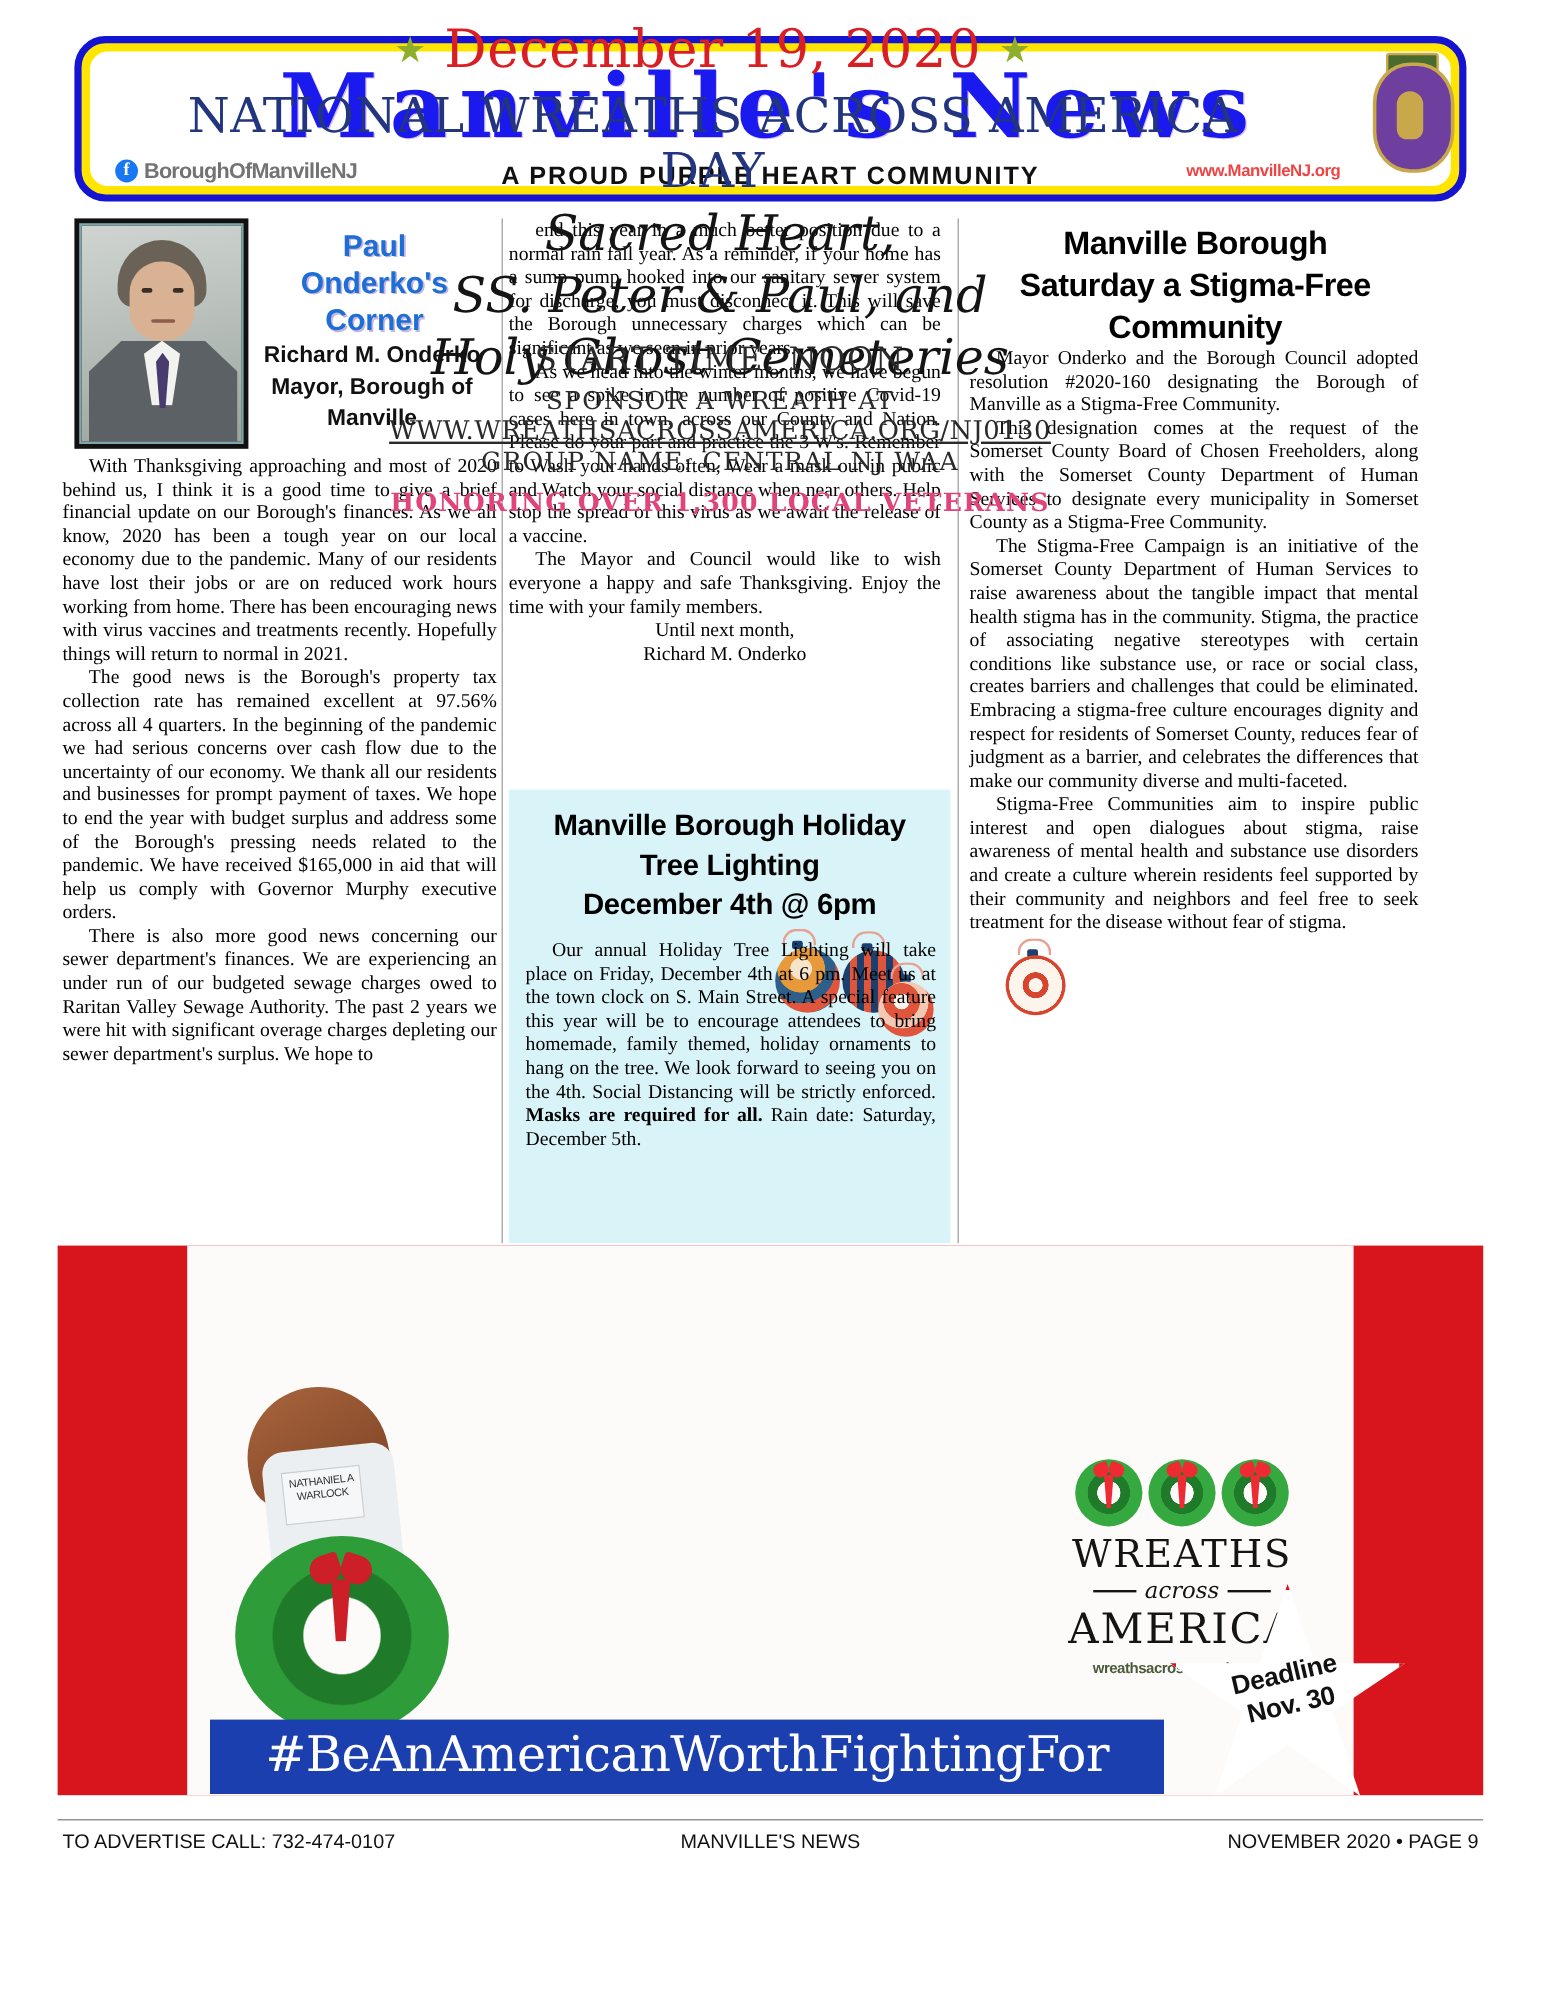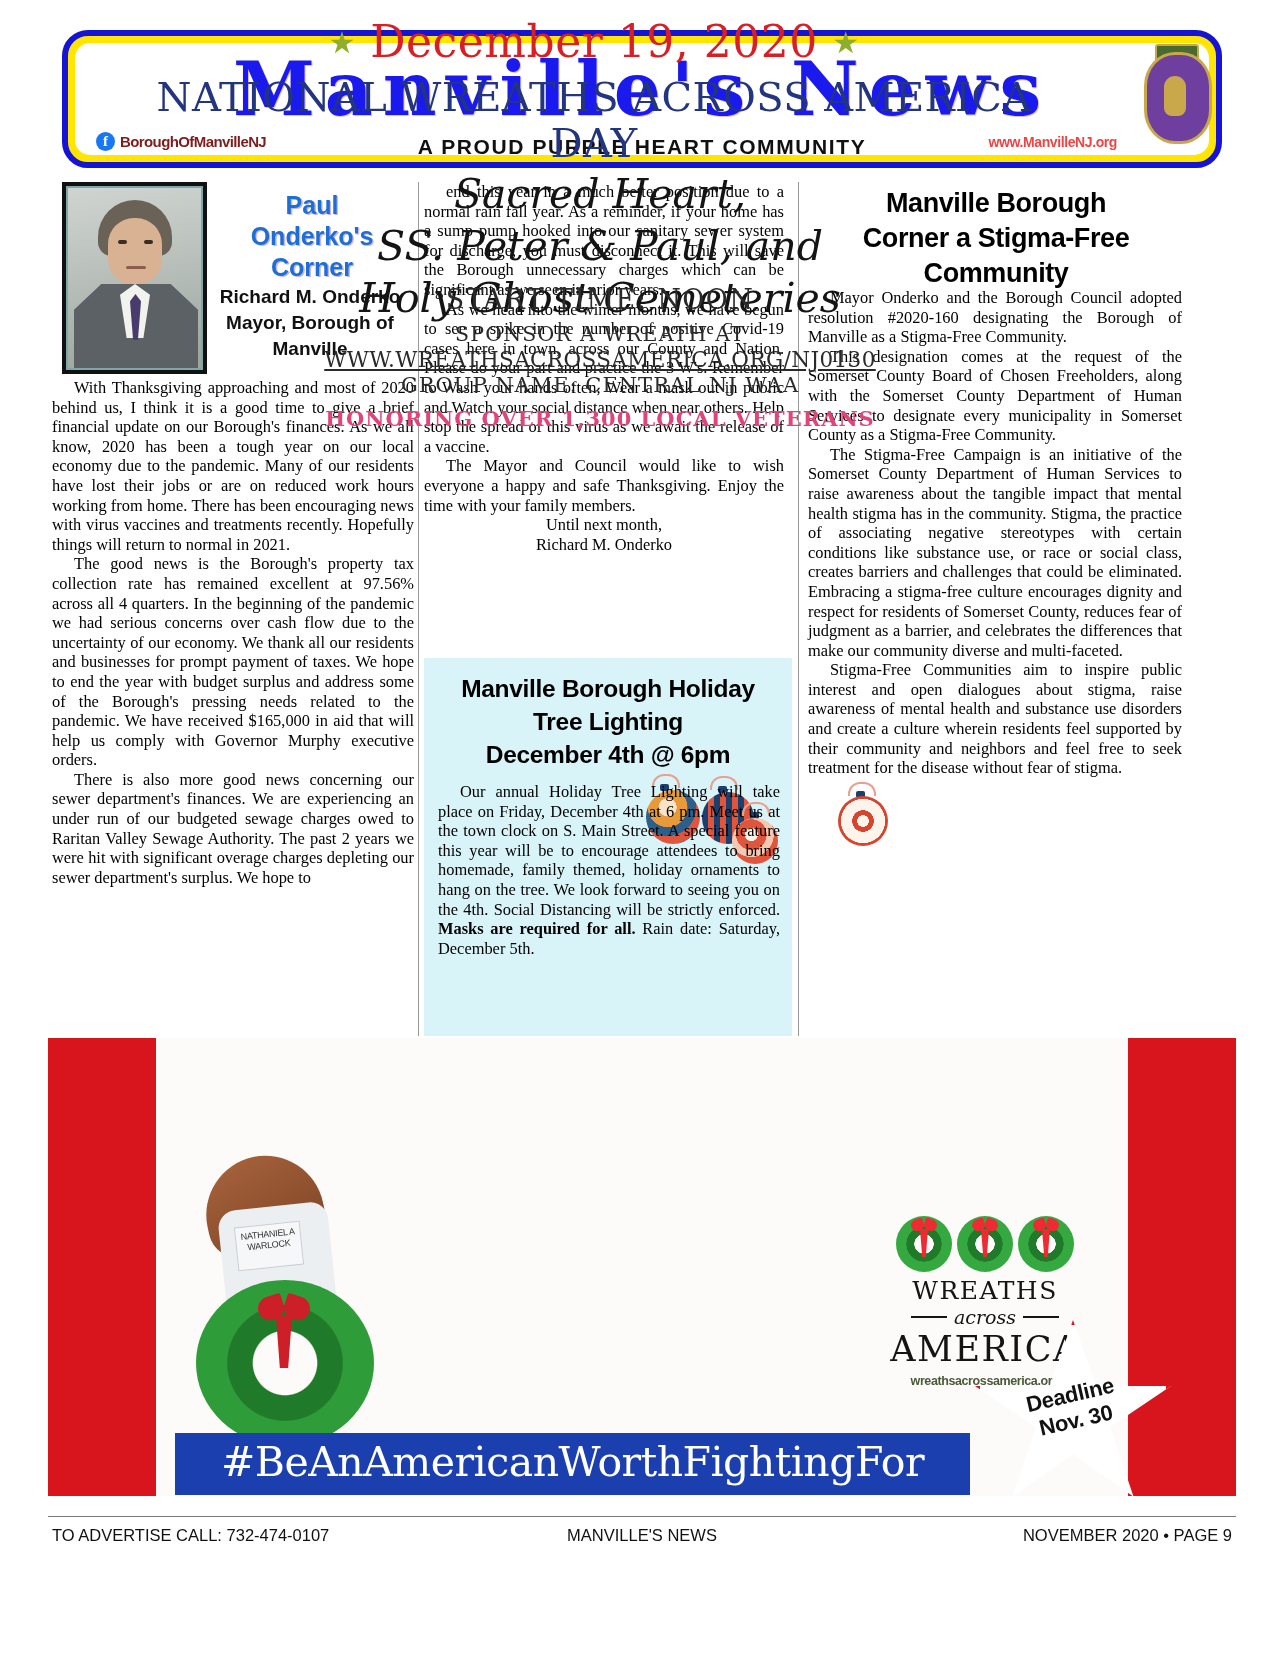--- a/index.html
+++ b/index.html
@@ -18,7 +18,7 @@
   .mh-fb{position:absolute;left:34px;top:102px;display:flex;align-items:center;gap:5px;}
   .fb-glyph{width:19px;height:19px;border-radius:50%;background:#1877f2;color:#fff;font-family:"Liberation Serif",serif;
             font-weight:bold;font-size:15px;line-height:19px;text-align:center;}
-  .fb-label{font-family:"Liberation Sans",sans-serif;font-weight:bold;font-size:15px;letter-spacing:-0.6px;color:#7f1d1d;}
+  .fb-label{font-family:"Liberation Sans",sans-serif;font-weight:bold;font-size:18px;letter-spacing:-0.6px;color:#737373;}
   .mh-url{position:absolute;right:105px;top:104px;font-family:"Liberation Sans",sans-serif;font-weight:bold;
           font-size:14px;letter-spacing:-0.4px;color:#ef4444;}
   .ph-medal{position:absolute;right:16px;top:14px;width:62px;height:96px;}

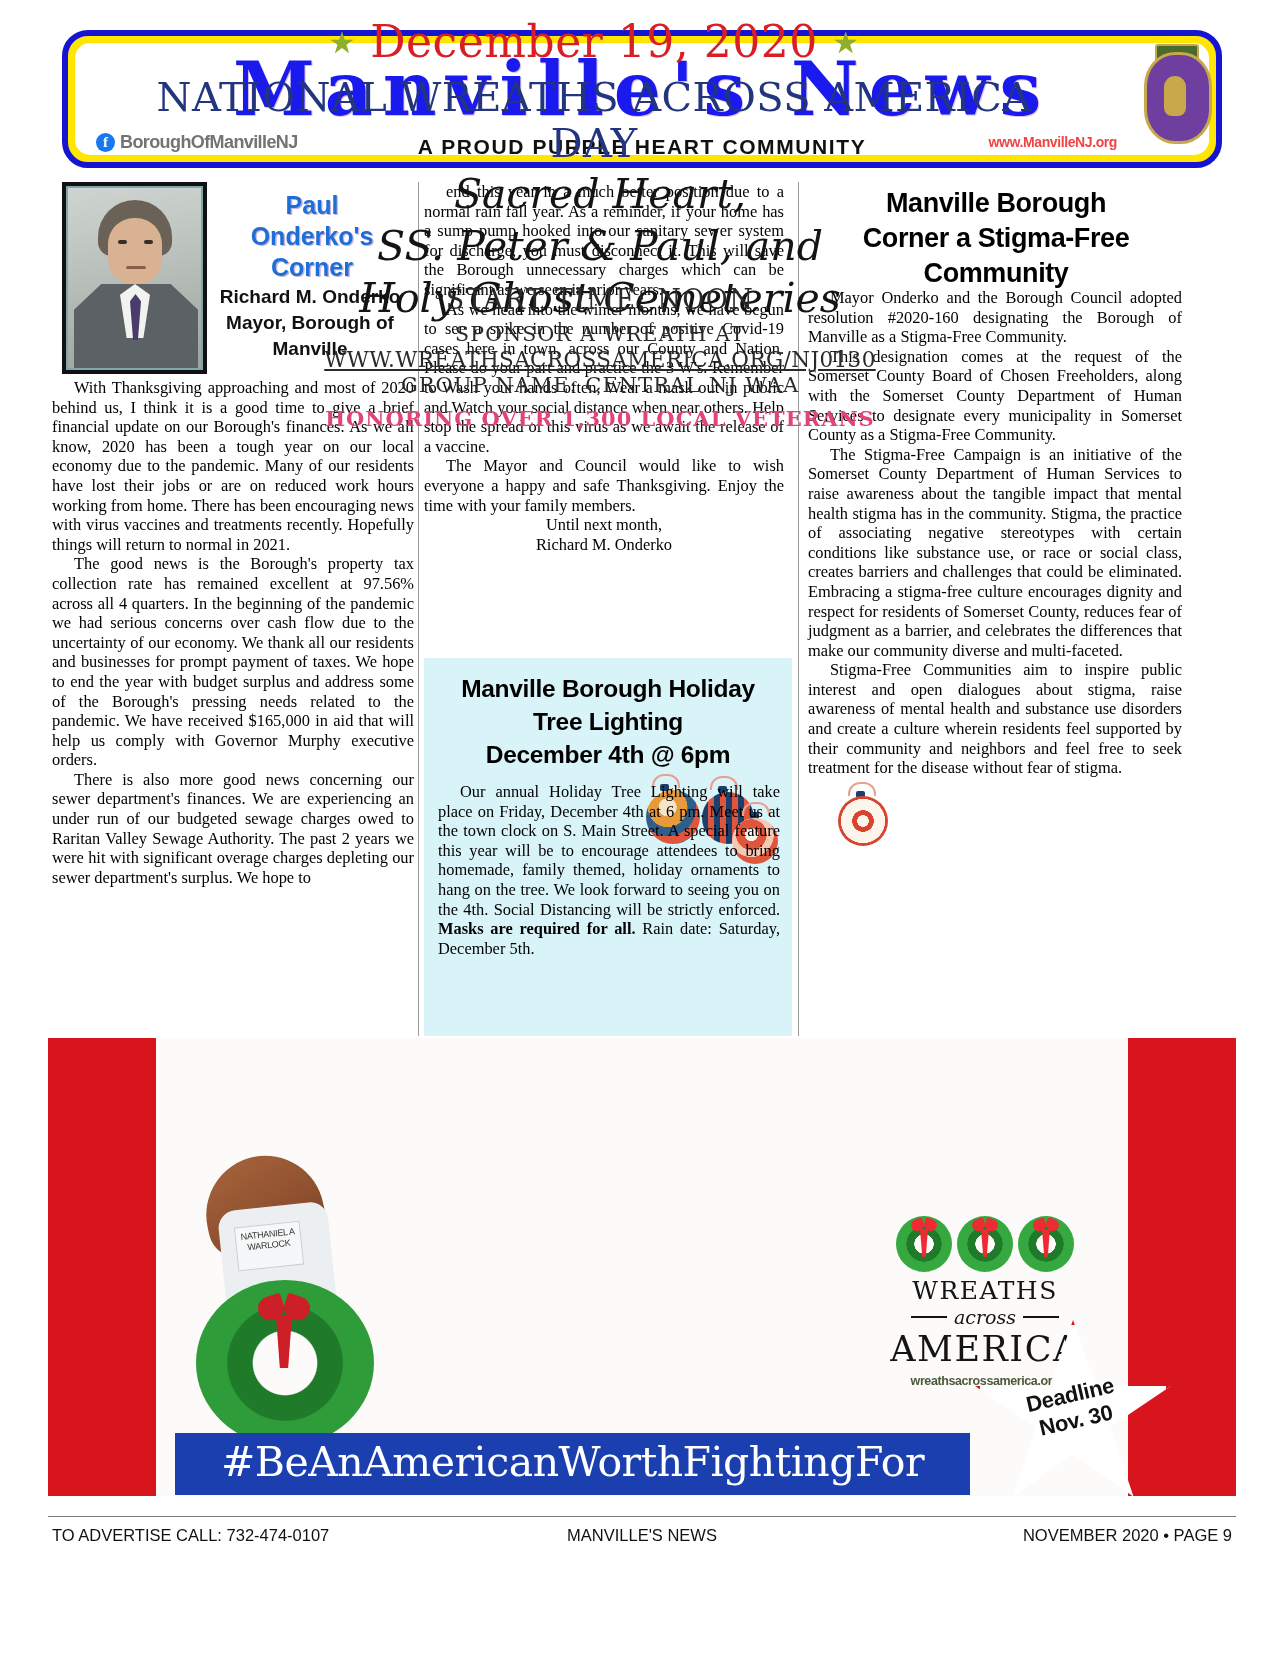--- a/index.html
+++ b/index.html
@@ -251,7 +251,7 @@
 
   <div class="head3">
     <div>Manville Borough</div>
-    <div>Corner a Stigma-Free</div>
+    <div>Saturday a Stigma-Free</div>
     <div>Community</div>
   </div>
 

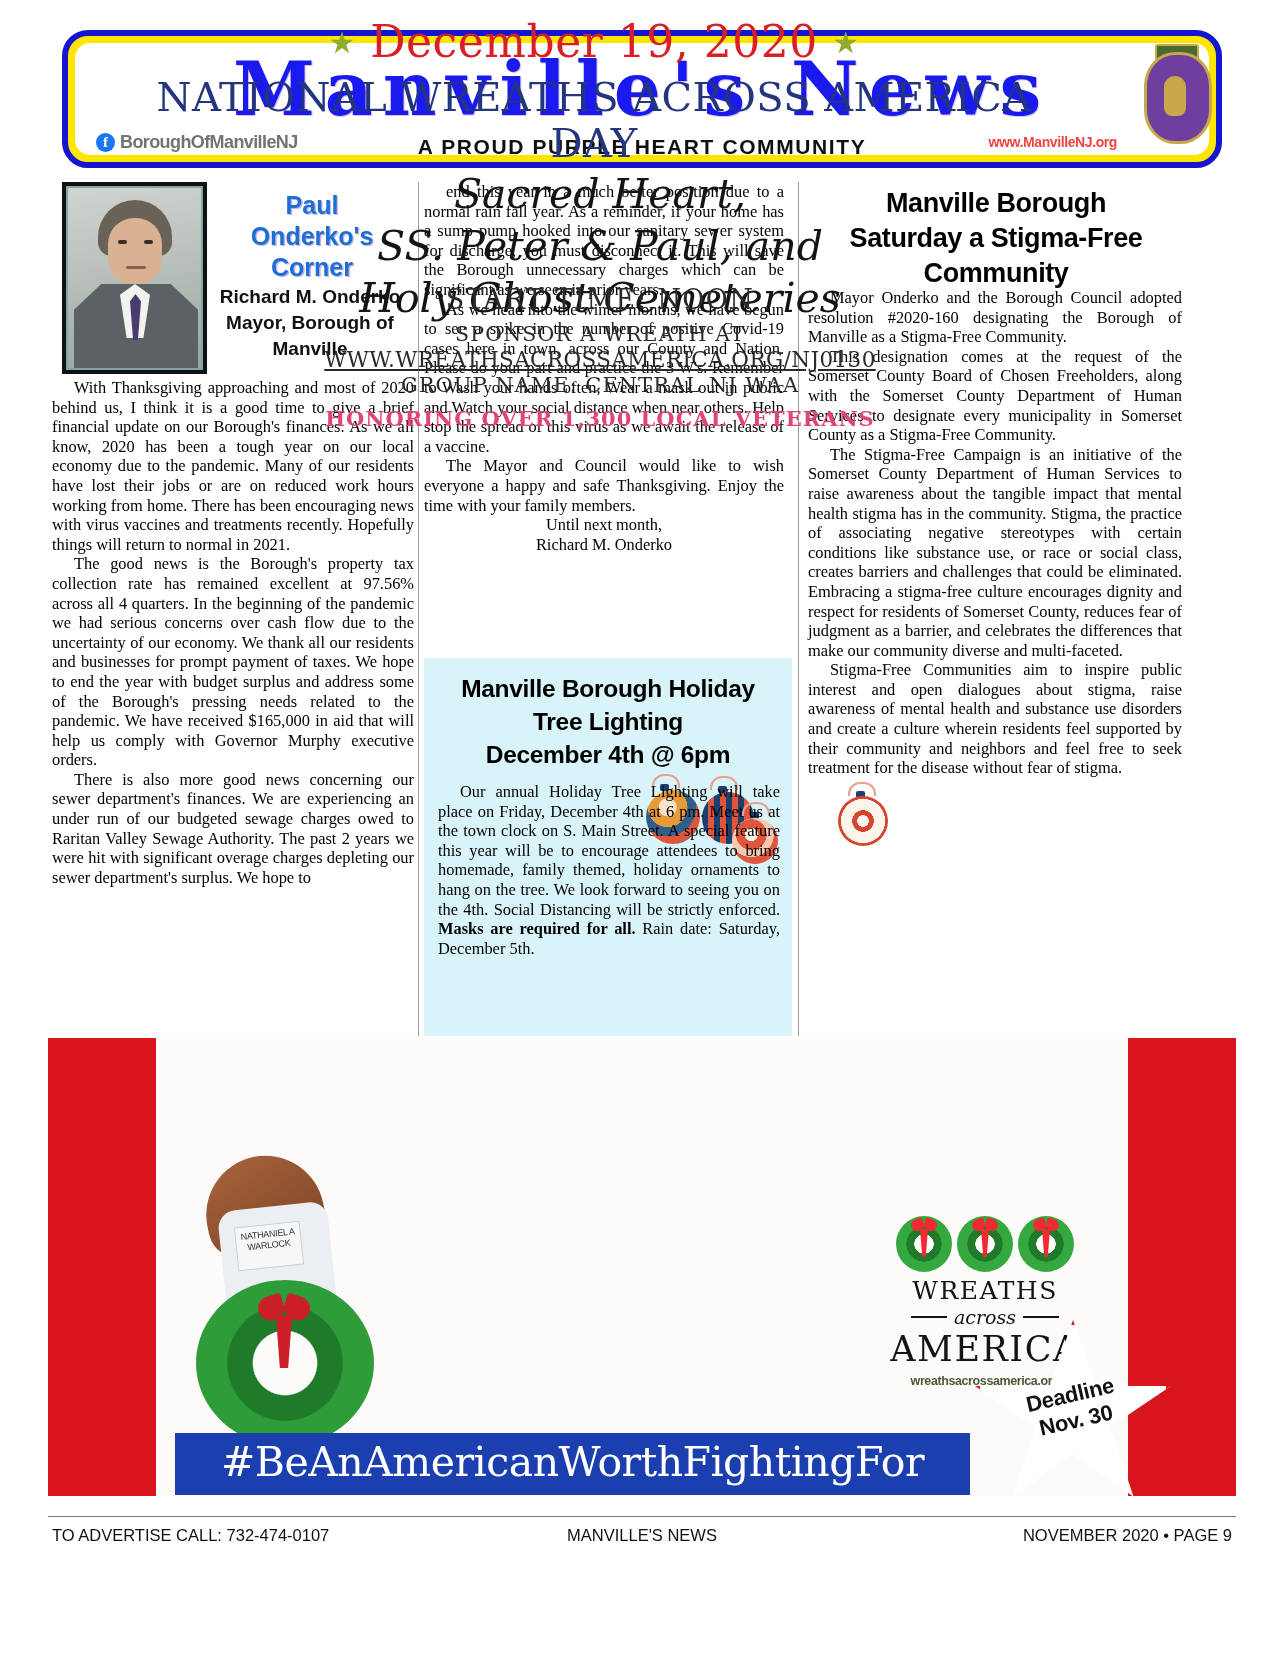--- a/index.html
+++ b/index.html
@@ -132,7 +132,7 @@
   .wb-l{position:absolute;left:0;top:0;width:13px;height:12px;background:#ee2b33;border-radius:8px 2px 8px 8px;transform:rotate(-20deg);}
   .wb-r{position:absolute;left:13px;top:0;width:13px;height:12px;background:#ee2b33;border-radius:2px 8px 8px 8px;transform:rotate(20deg);}
   .wb-t{position:absolute;left:9px;top:10px;width:8px;height:28px;background:#ee2b33;clip-path:polygon(0 0,100% 0,72% 100%,28% 100%);}
-  .waa-w{font-family:"DejaVu Serif",serif;font-size:25px;letter-spacing:1.5px;color:#141414;margin-top:4px;}
+  .waa-w{font-family:"DejaVu Serif",serif;font-size:32px;letter-spacing:1.5px;color:#141414;margin-top:4px;}
   .waa-across{font-family:"DejaVu Serif",serif;font-style:italic;font-size:19px;color:#141414;
               display:flex;align-items:center;justify-content:center;gap:7px;margin:1px 0;}
   .waa-across:before,.waa-across:after{content:"";width:36px;height:2px;background:#141414;}

